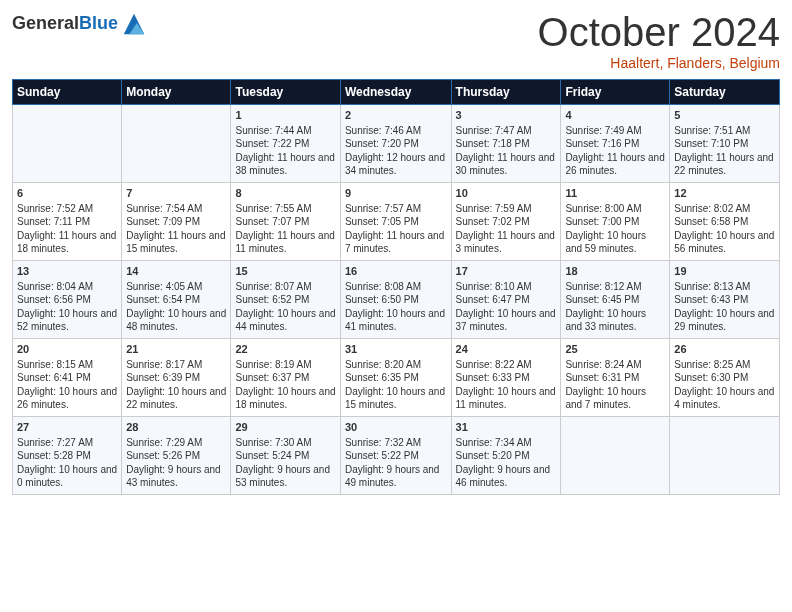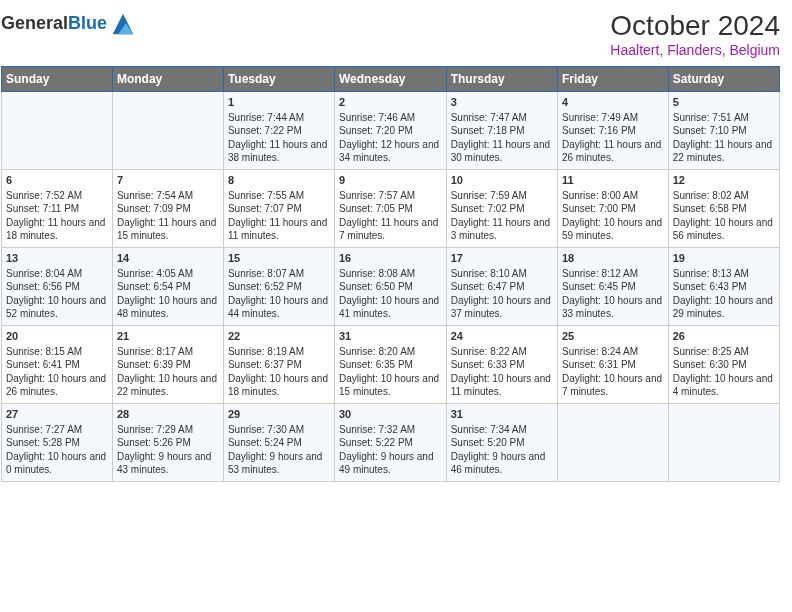--- a/index.html
+++ b/index.html
@@ -12,7 +12,7 @@
     }
     .container {
       width: 792px;
-      padding: 10px 12px 8px 1px;
+      padding: 10px 12px 8px 12px;
     }
     .header {
       display: flex;

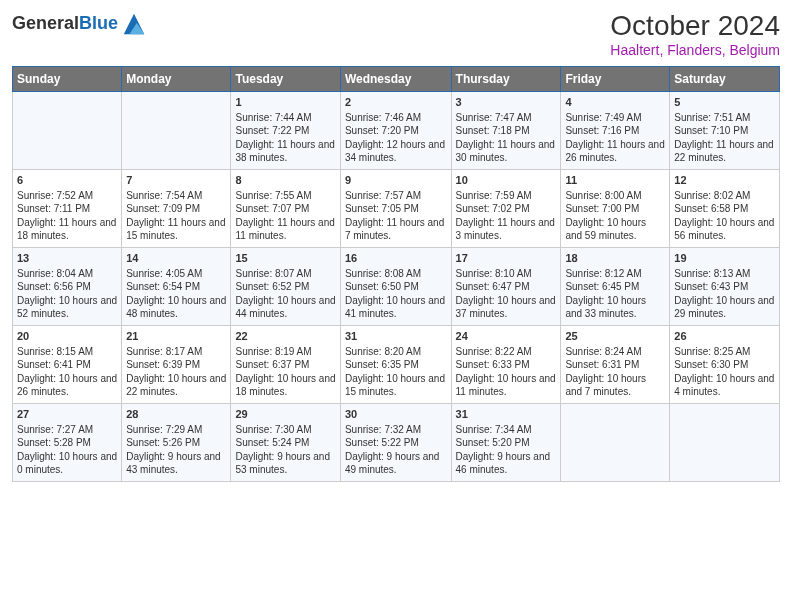--- a/index.html
+++ b/index.html
@@ -41,7 +41,7 @@
       text-align: right;
     }
     .month-title {
-      font-size: 28px;
+      font-size: 40px;
       font-weight: normal;
       color: #333;
     }

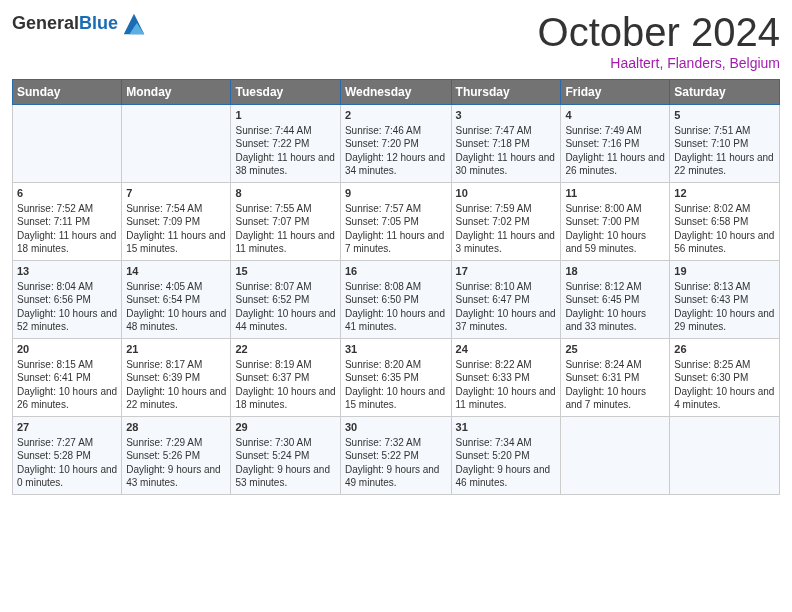--- a/index.html
+++ b/index.html
@@ -47,7 +47,7 @@
     }
     .subtitle {
       font-size: 14px;
-      color: #a21caf;
+      color: #c2410c;
     }
     table {
       width: 100%;

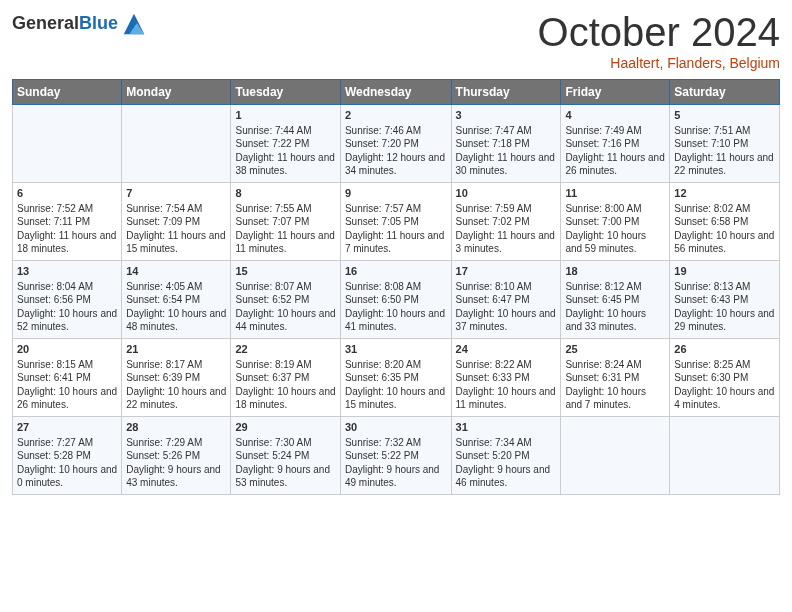--- a/index.html
+++ b/index.html
@@ -55,7 +55,7 @@
       font-size: 10.5px;
     }
     thead tr th {
-      background-color: #737373;
+      background-color: #0f172a;
       color: #fff;
       padding: 5px 4px;
       text-align: left;

